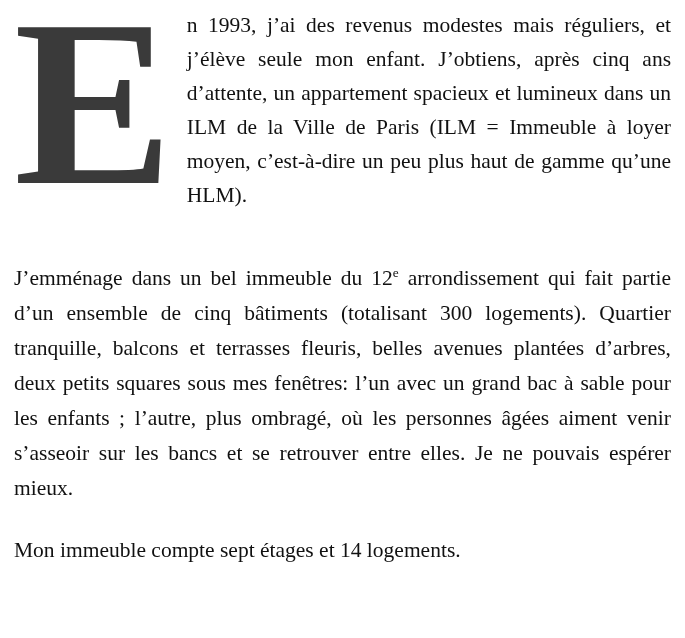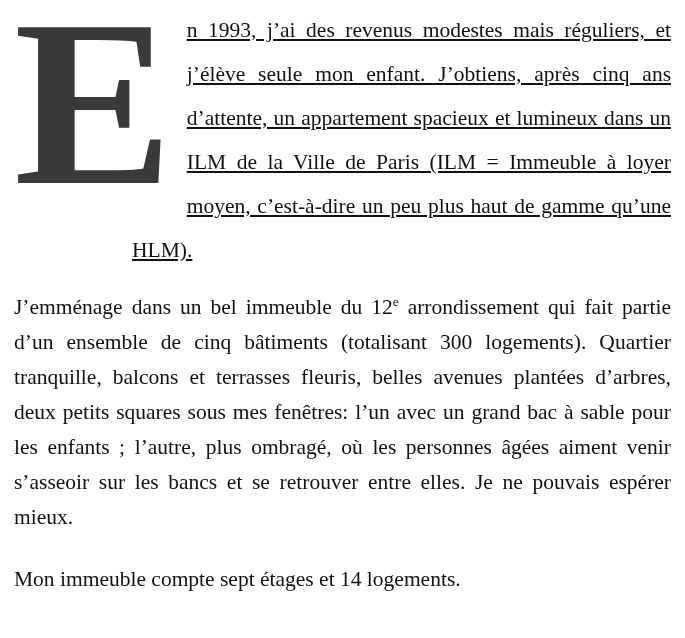--- a/index.html
+++ b/index.html
@@ -52,8 +52,7 @@
     padding-left: 118px;
     text-align: justify;
     font-size: 21.5px;
-    line-height: 44px;
-    text-decoration: underline;
+    line-height: 34px;
   }
   .para + .para {
     margin-top: 18px;

